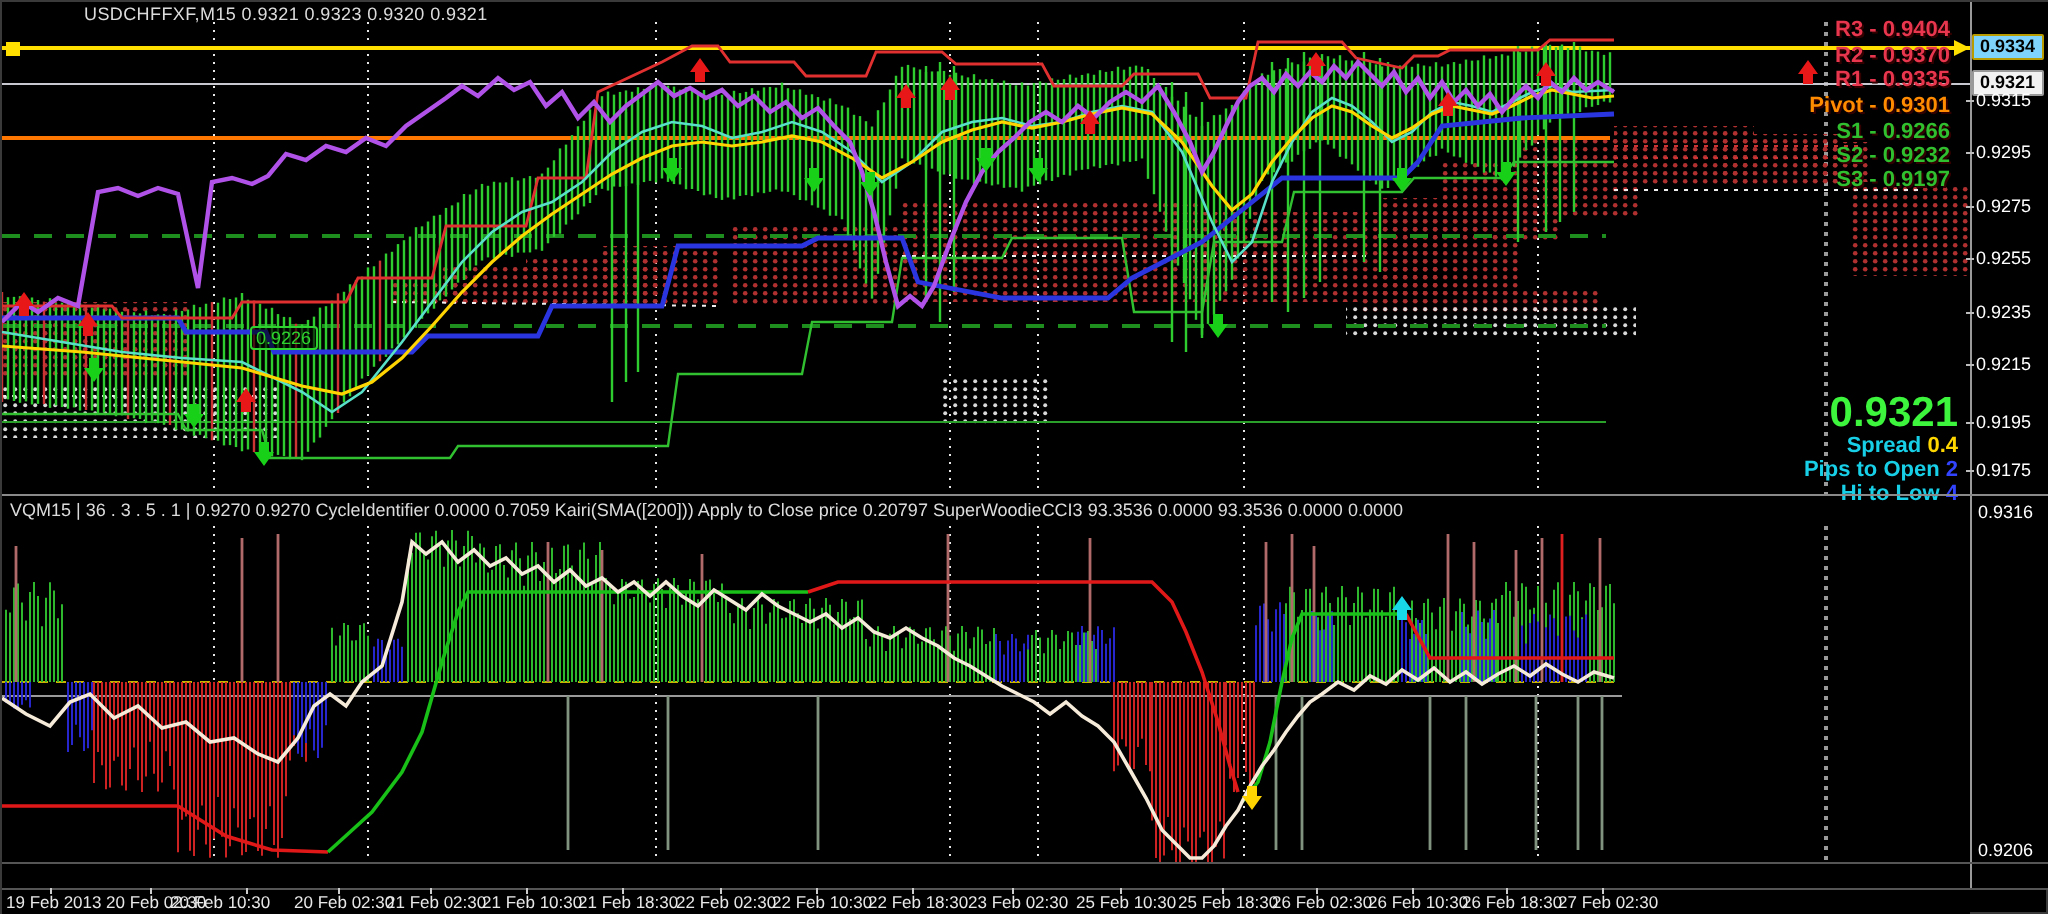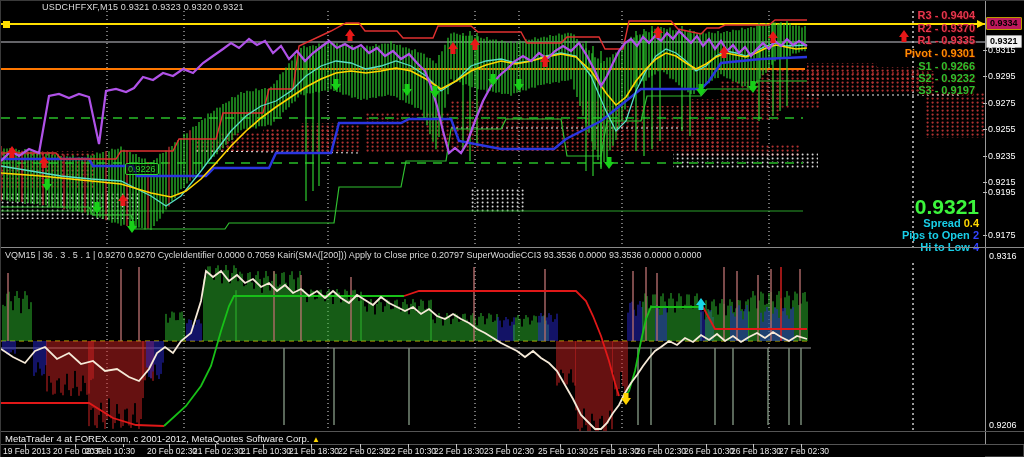--- a/index.html
+++ b/index.html
@@ -16,7 +16,7 @@
   .tick { position:absolute; left:2px; color:#fff; font-size:9px; }
   .tick:before { content:""; position:absolute; left:-5px; top:5px; width:4px; height:1px; background:#bbb; }
   .pricebox { position:absolute; left:0; font-size:9px; font-weight:bold; color:#000; padding:0 3px 1px 3px; border-radius:1px; }
-  .pricebox.yellow { background:#be185d; border:1px solid #b89b00; }
+  .pricebox.yellow { background:#7dd3fc; border:1px solid #b89b00; }
   .pricebox.white { background:#f2f2f2; border:1px solid #999; }
   
   .pivot { position:absolute; right:48px; font-size:11px; font-weight:bold; text-shadow:1px 1px 0 #300; }

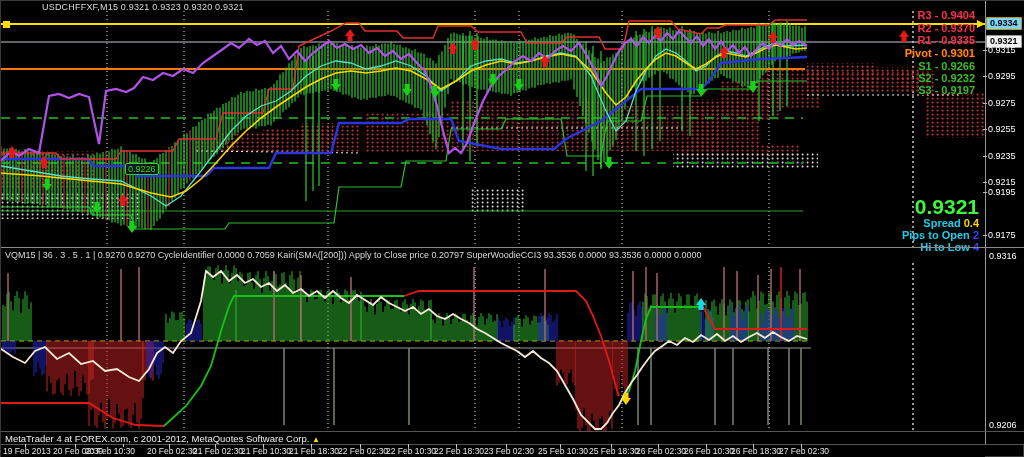--- a/index.html
+++ b/index.html
@@ -454,7 +454,7 @@
         <div class="tick" style="top: 123px;">0.9255</div>
         <div class="tick" style="top: 150px;">0.9235</div>
         <div class="tick" style="top: 176px;">0.9215</div>
-        <div class="tick" style="top: 186px;">0.9195</div>
+        <div class="tick" style="top: 205px;">0.9195</div>
         <div class="tick" style="top: 229px;">0.9175</div>
       </div>
   </div>

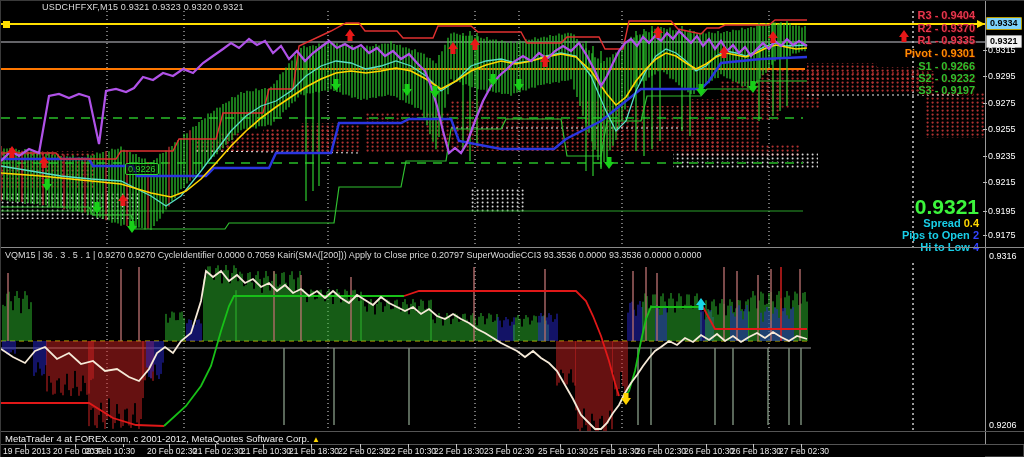--- a/index.html
+++ b/index.html
@@ -985,10 +985,6 @@
 
   <div class="hline" style="top:430px;background:#555"></div>
 
-  <div id="status-text" class="abs txt">
-    <span>MetaTrader 4 at FOREX.com, c 2001-2012, MetaQuotes Software Corp.</span>
-    <span id="conn-icon">▲</span>
-  </div>
 
   <div class="hline" style="top:443px;background:#555"></div>
 

